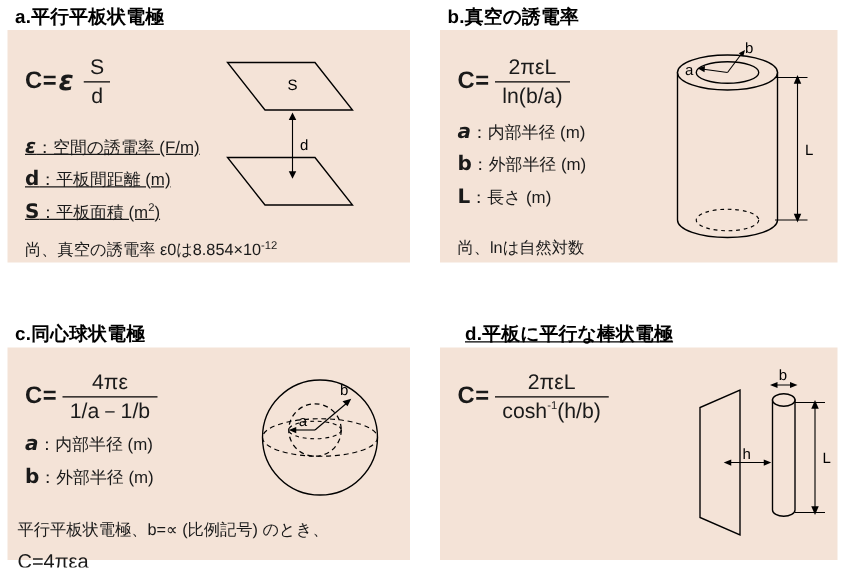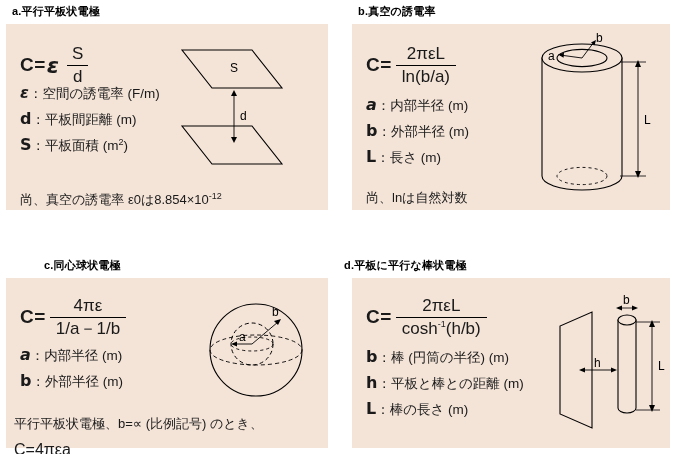--- a/index.html
+++ b/index.html
@@ -22,7 +22,7 @@
   }
   .panel-title {
     position: absolute;
-    font-size: 11px;
+    font-size: 15px;
     font-weight: 700;
     color: #000;
     letter-spacing: 0.2px;

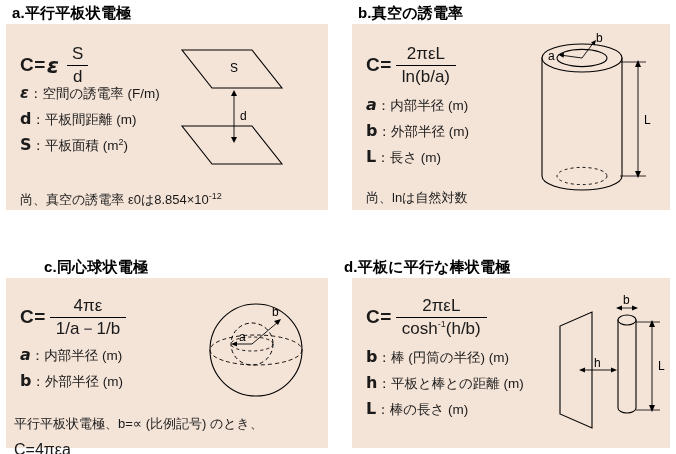--- a/index.html
+++ b/index.html
@@ -112,7 +112,7 @@
     </span>
   </div>
 
-  <div class="defs" style="left:14px; top:56px;">
+  <div class="defs" style="left:14px; top:80px;text-decoration:underline;">
     <div class="row">
       <span class="sym eps">ε</span><span>：空間の誘電率 (F/m)</span>
     </div>

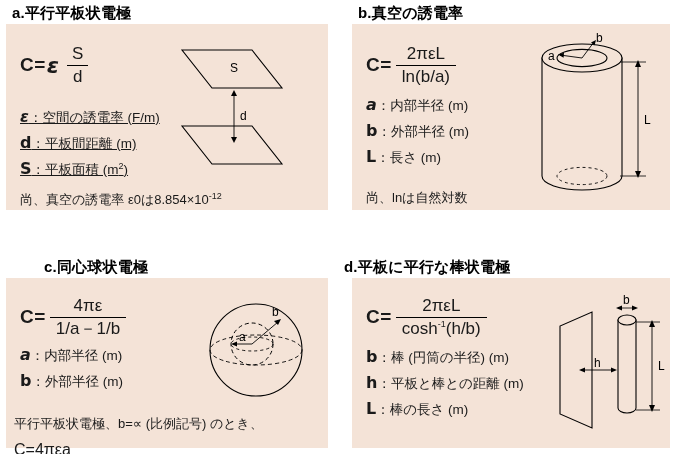--- a/index.html
+++ b/index.html
@@ -34,7 +34,7 @@
 
   .title-a { left: 12px;  top: 4px; }
   .title-b { left: 358px; top: 4px; }
-  .title-c { left: 12px;  top: 258px; margin-left: 32px; }
+  .title-c { left: 12px;  top: 258px; }
   .title-d { left: 344px; top: 258px; }
 
   

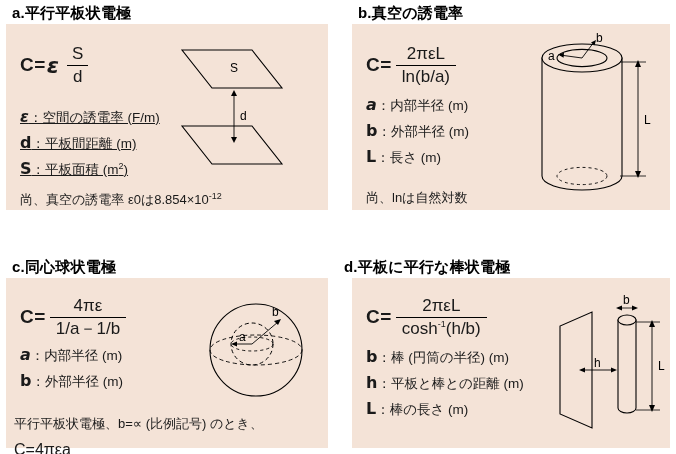--- a/index.html
+++ b/index.html
@@ -35,7 +35,7 @@
   .title-a { left: 12px;  top: 4px; }
   .title-b { left: 358px; top: 4px; }
   .title-c { left: 12px;  top: 258px; }
-  .title-d { left: 344px; top: 258px; }
+  .title-d { left: 372px; top: 258px; text-decoration: underline; }
 
   
   .formula {

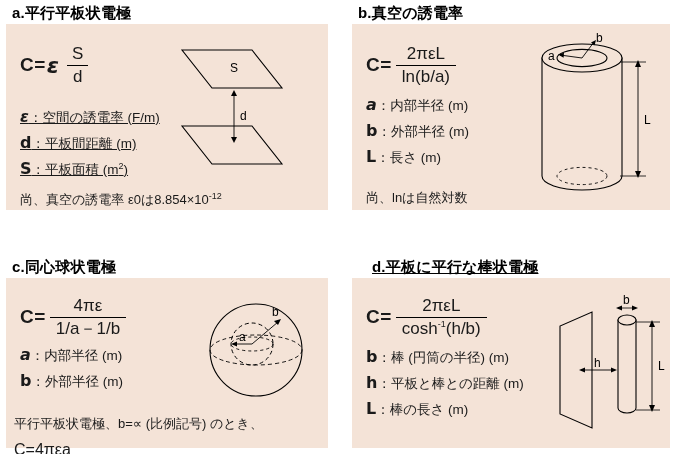--- a/index.html
+++ b/index.html
@@ -237,17 +237,6 @@
     </span>
   </div>
 
-  <div class="defs" style="left:14px; top:66px;">
-    <div class="row">
-      <span class="sym">b</span><span>：棒 (円筒の半径) (m)</span>
-    </div>
-    <div class="row">
-      <span class="sym">h</span><span>：平板と棒との距離 (m)</span>
-    </div>
-    <div class="row">
-      <span class="sym">L</span><span>：棒の長さ (m)</span>
-    </div>
-  </div>
 
   <svg style="left:200px; top:18px;" width="118" height="140" viewBox="0 0 118 140">
 

